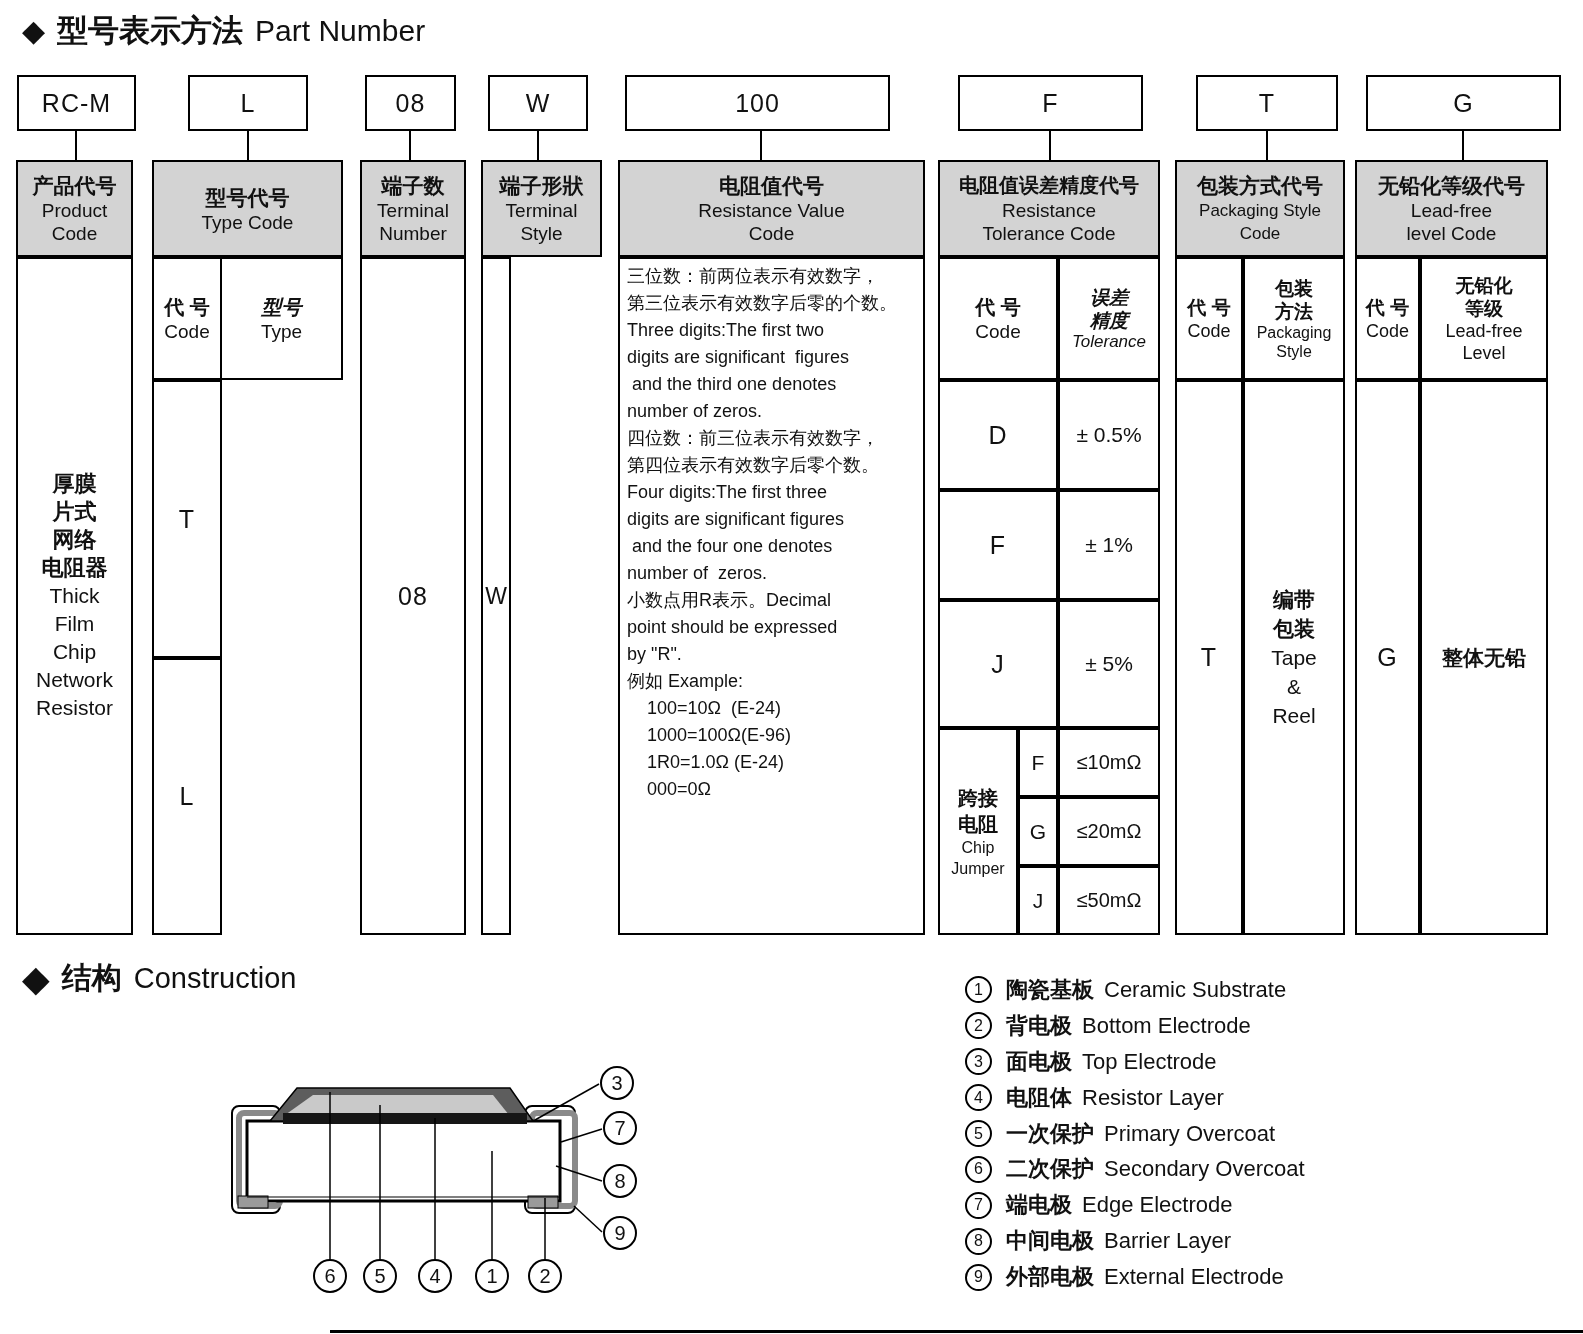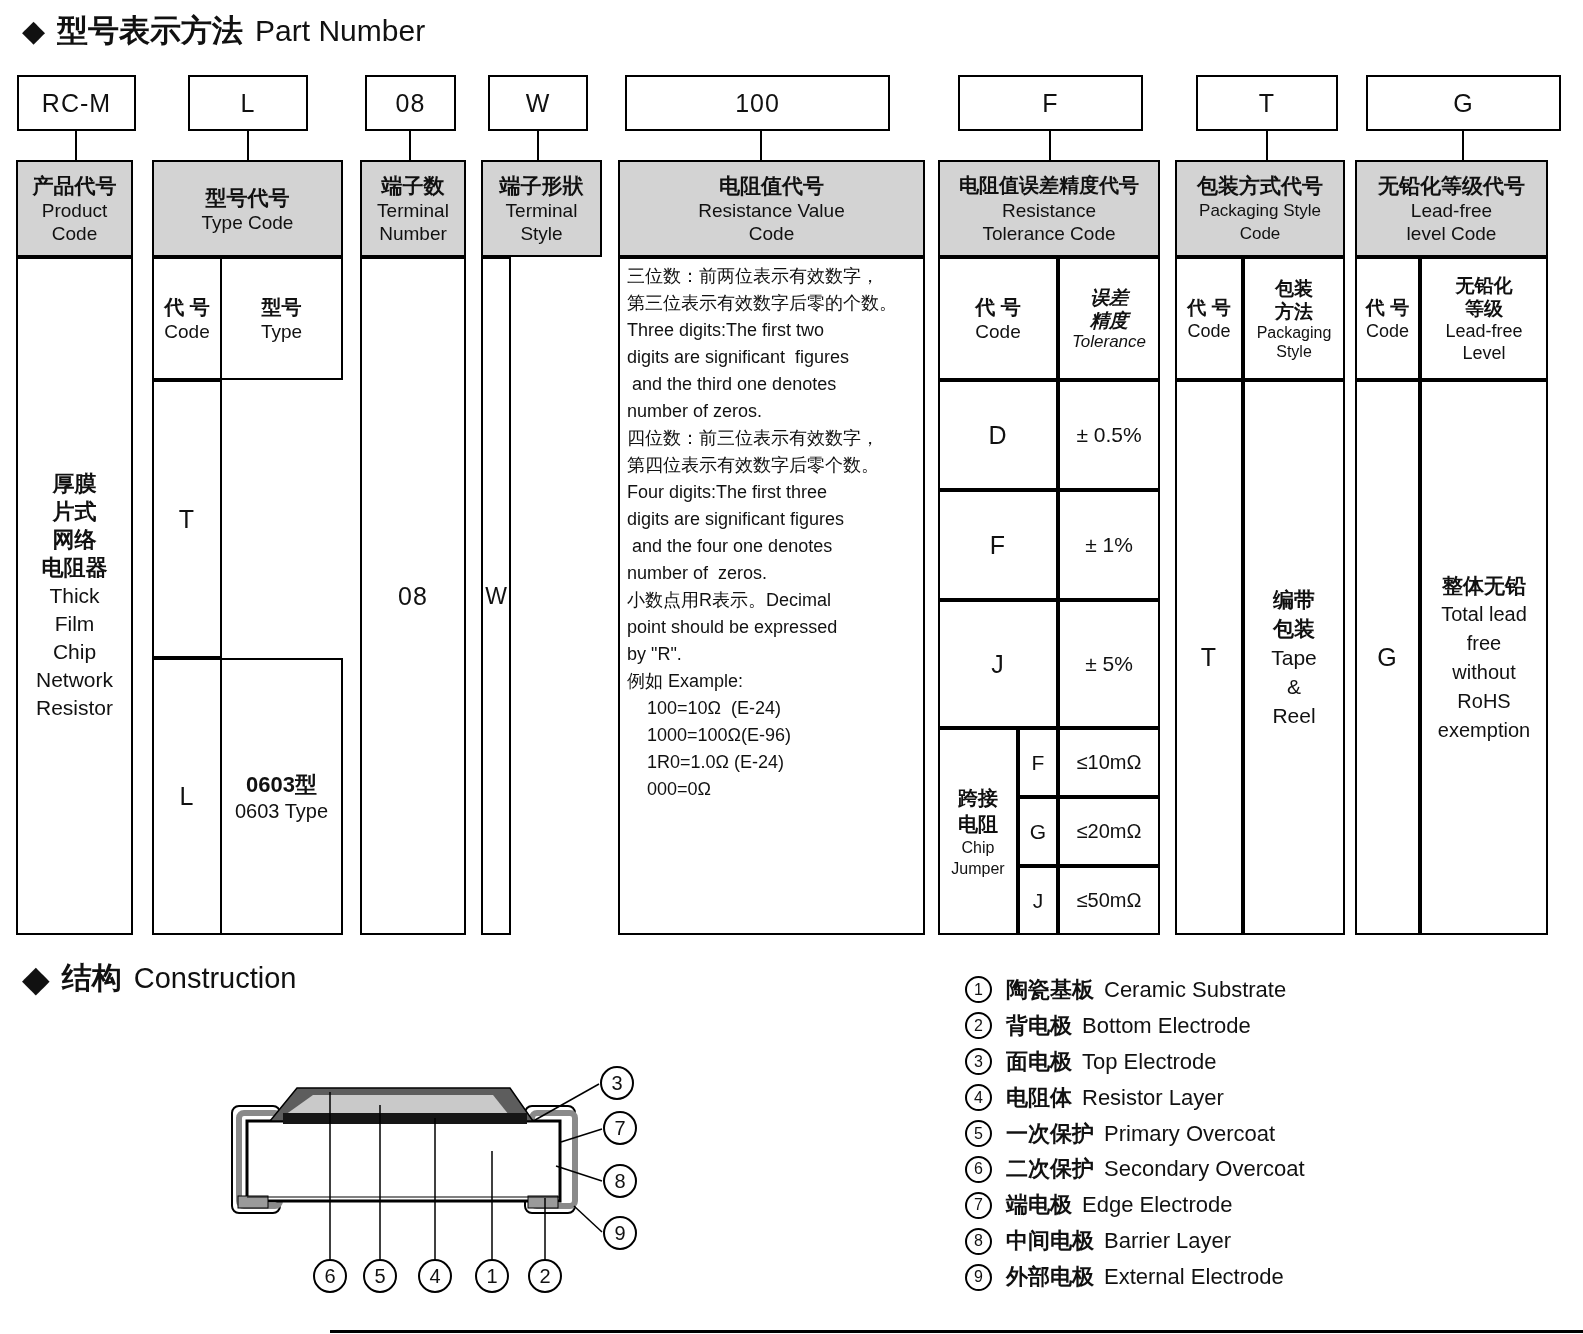--- a/index.html
+++ b/index.html
@@ -118,7 +118,7 @@
     <span style="font-size:19px;">Code</span>
   </div>
   <div class="cell" style="left:220px;top:257px;width:123px;height:123px;">
-    <span class="zh" style="font-size:20px;">型号</span>
+    <span class="zh" style="font-size:20px;font-style:italic;">型号</span>
     <span style="font-size:19px;">Type</span>
   </div>
   <div class="cell" style="left:152px;top:380px;width:70px;height:278px;">

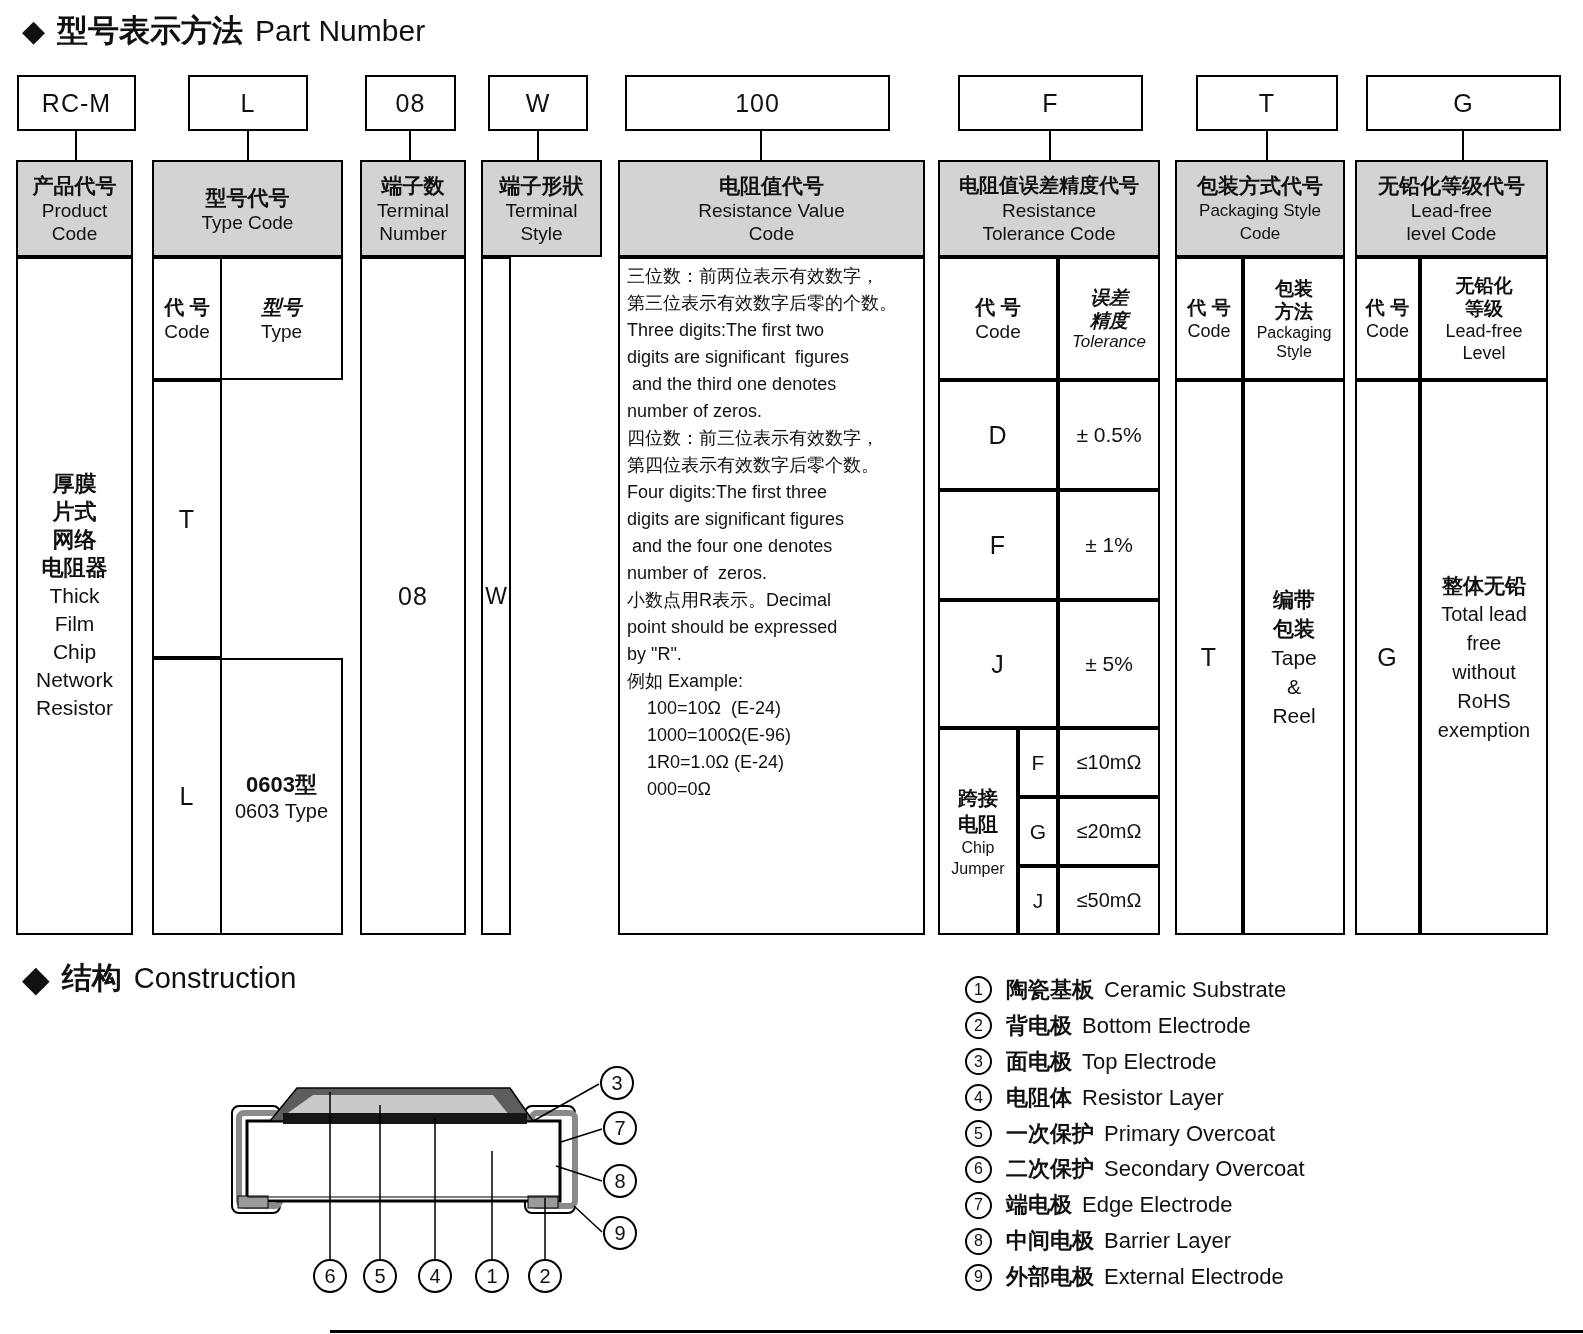--- a/index.html
+++ b/index.html
@@ -253,11 +253,6 @@
   </div>
   <div class="cell" style="left:1420px;top:380px;width:128px;height:555px;">
     <span class="zh" style="font-size:21px;line-height:29px;">整体无铅</span>
-    <span class="pre" style="font-size:20px;line-height:29px;">Total lead
-free
-without
-RoHS
-exemption</span>
   </div>
 
   <div class="sec-title" style="left:22px;top:958px;">

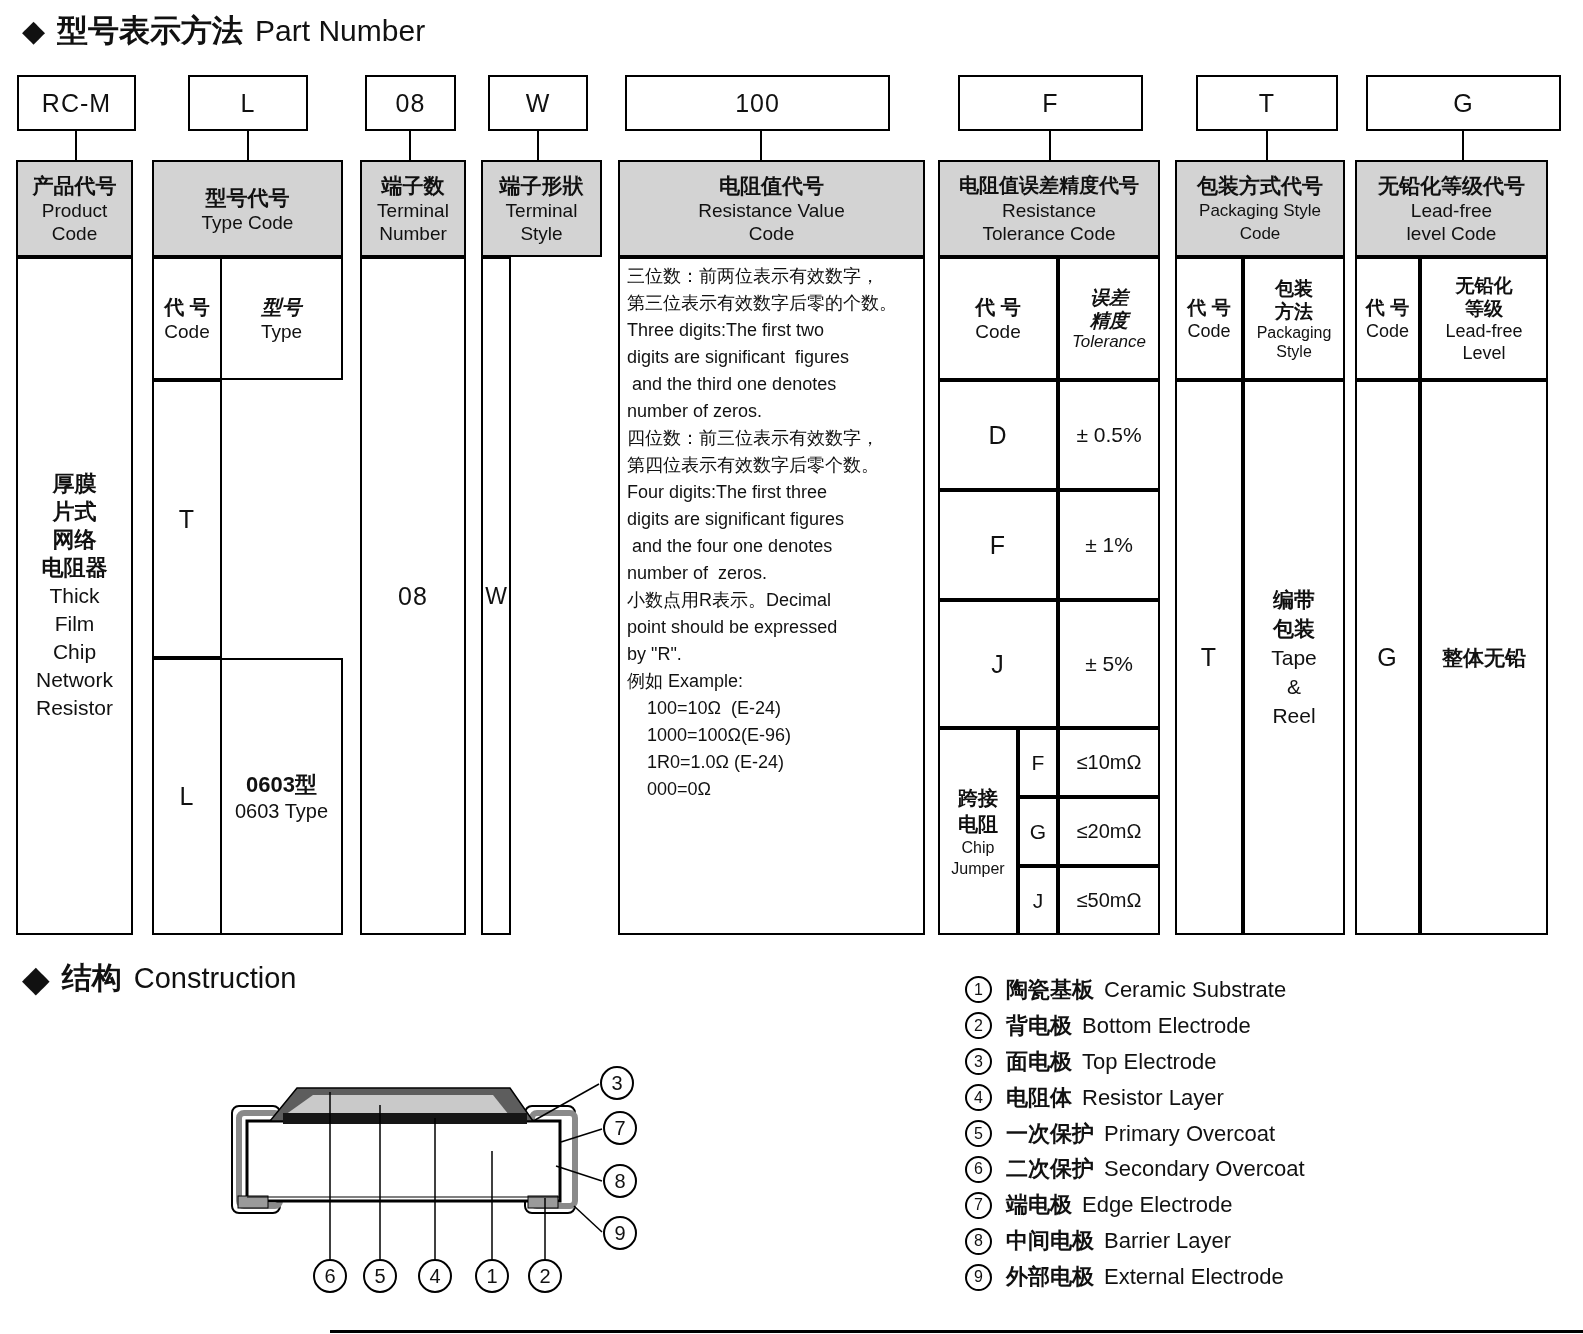--- a/index.html
+++ b/index.html
@@ -127,10 +127,6 @@
   <div class="cell" style="left:152px;top:658px;width:70px;height:277px;">
     <span class="code-letter">L</span>
   </div>
-  <div class="cell" style="left:220px;top:658px;width:123px;height:277px;">
-    <span class="zh" style="font-size:22px;">0603型</span>
-    <span style="font-size:20px;">0603 Type</span>
-  </div>
 
   <div class="cell" style="left:360px;top:257px;width:106px;height:678px;">
     <span class="code-letter">08</span>

